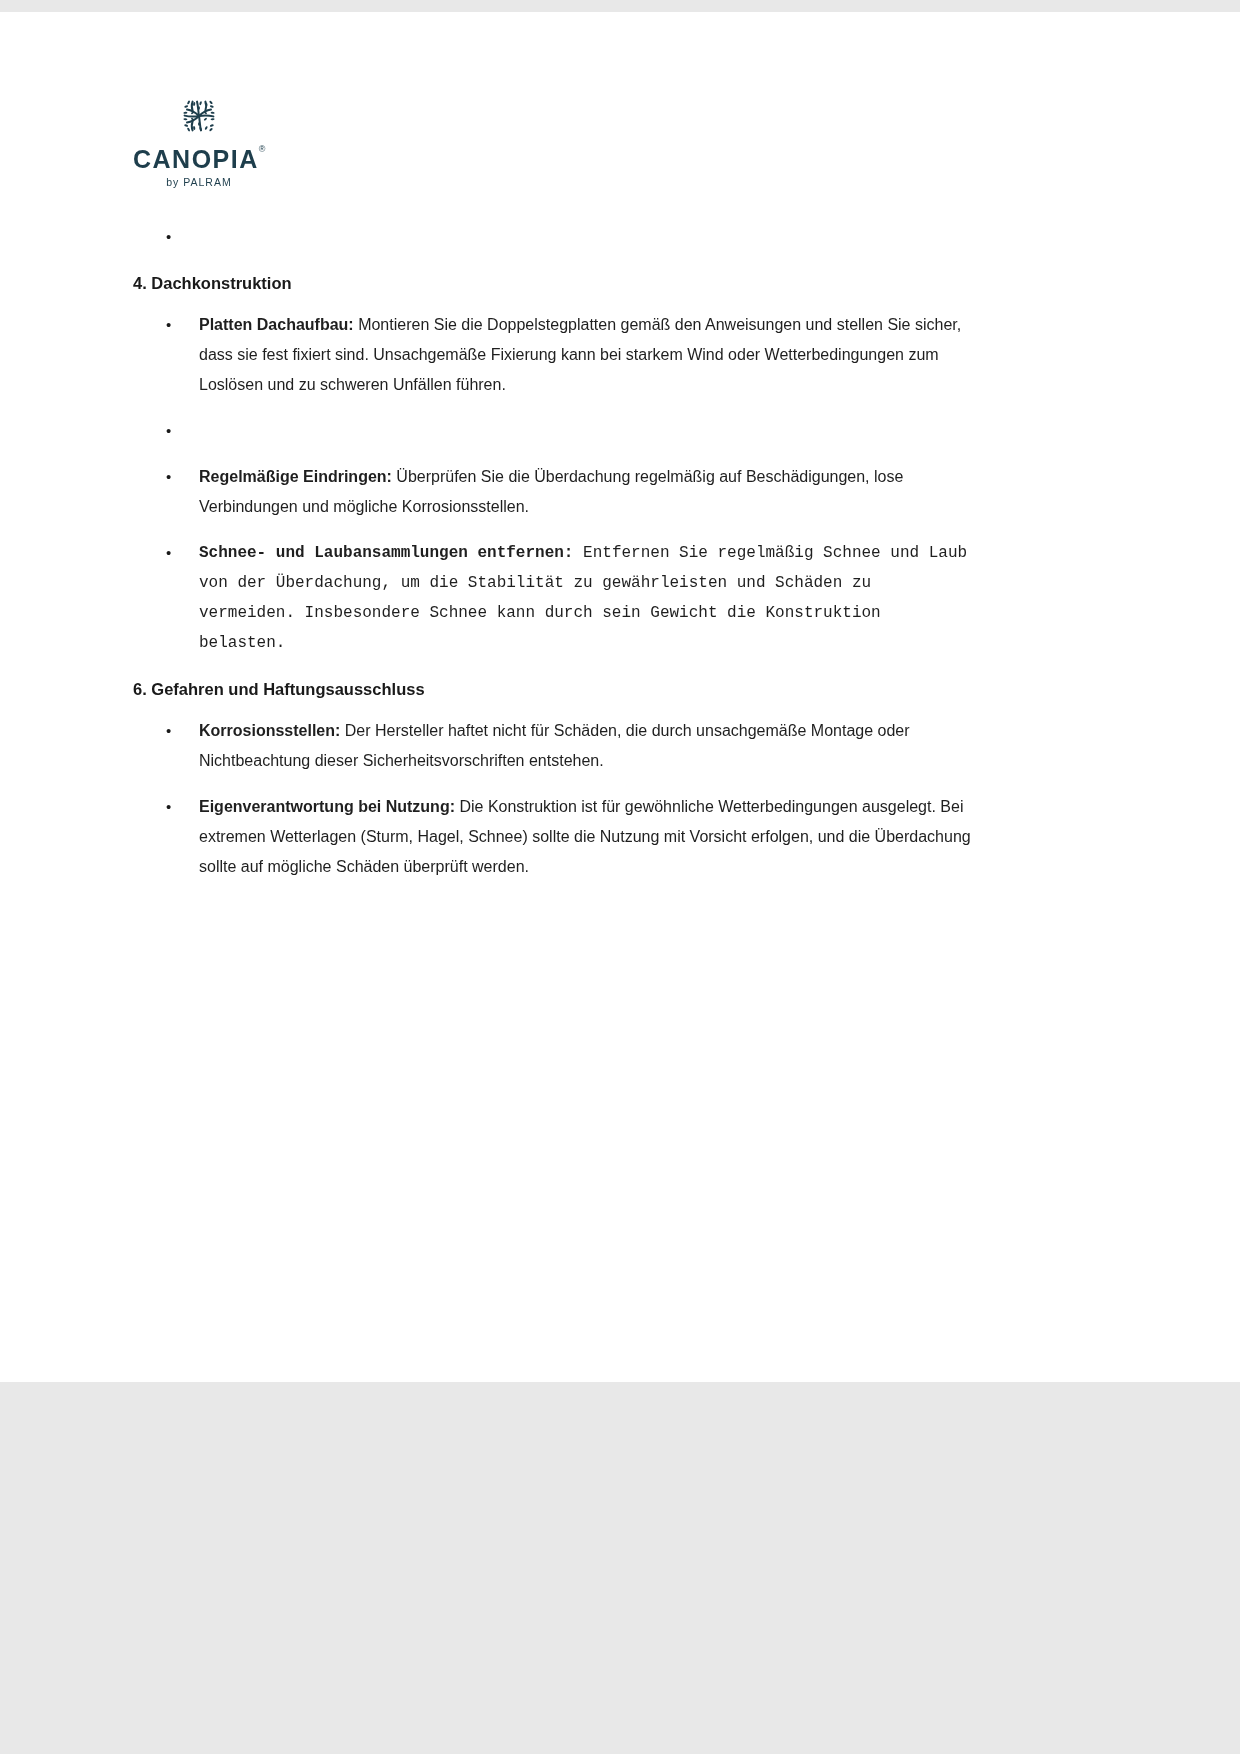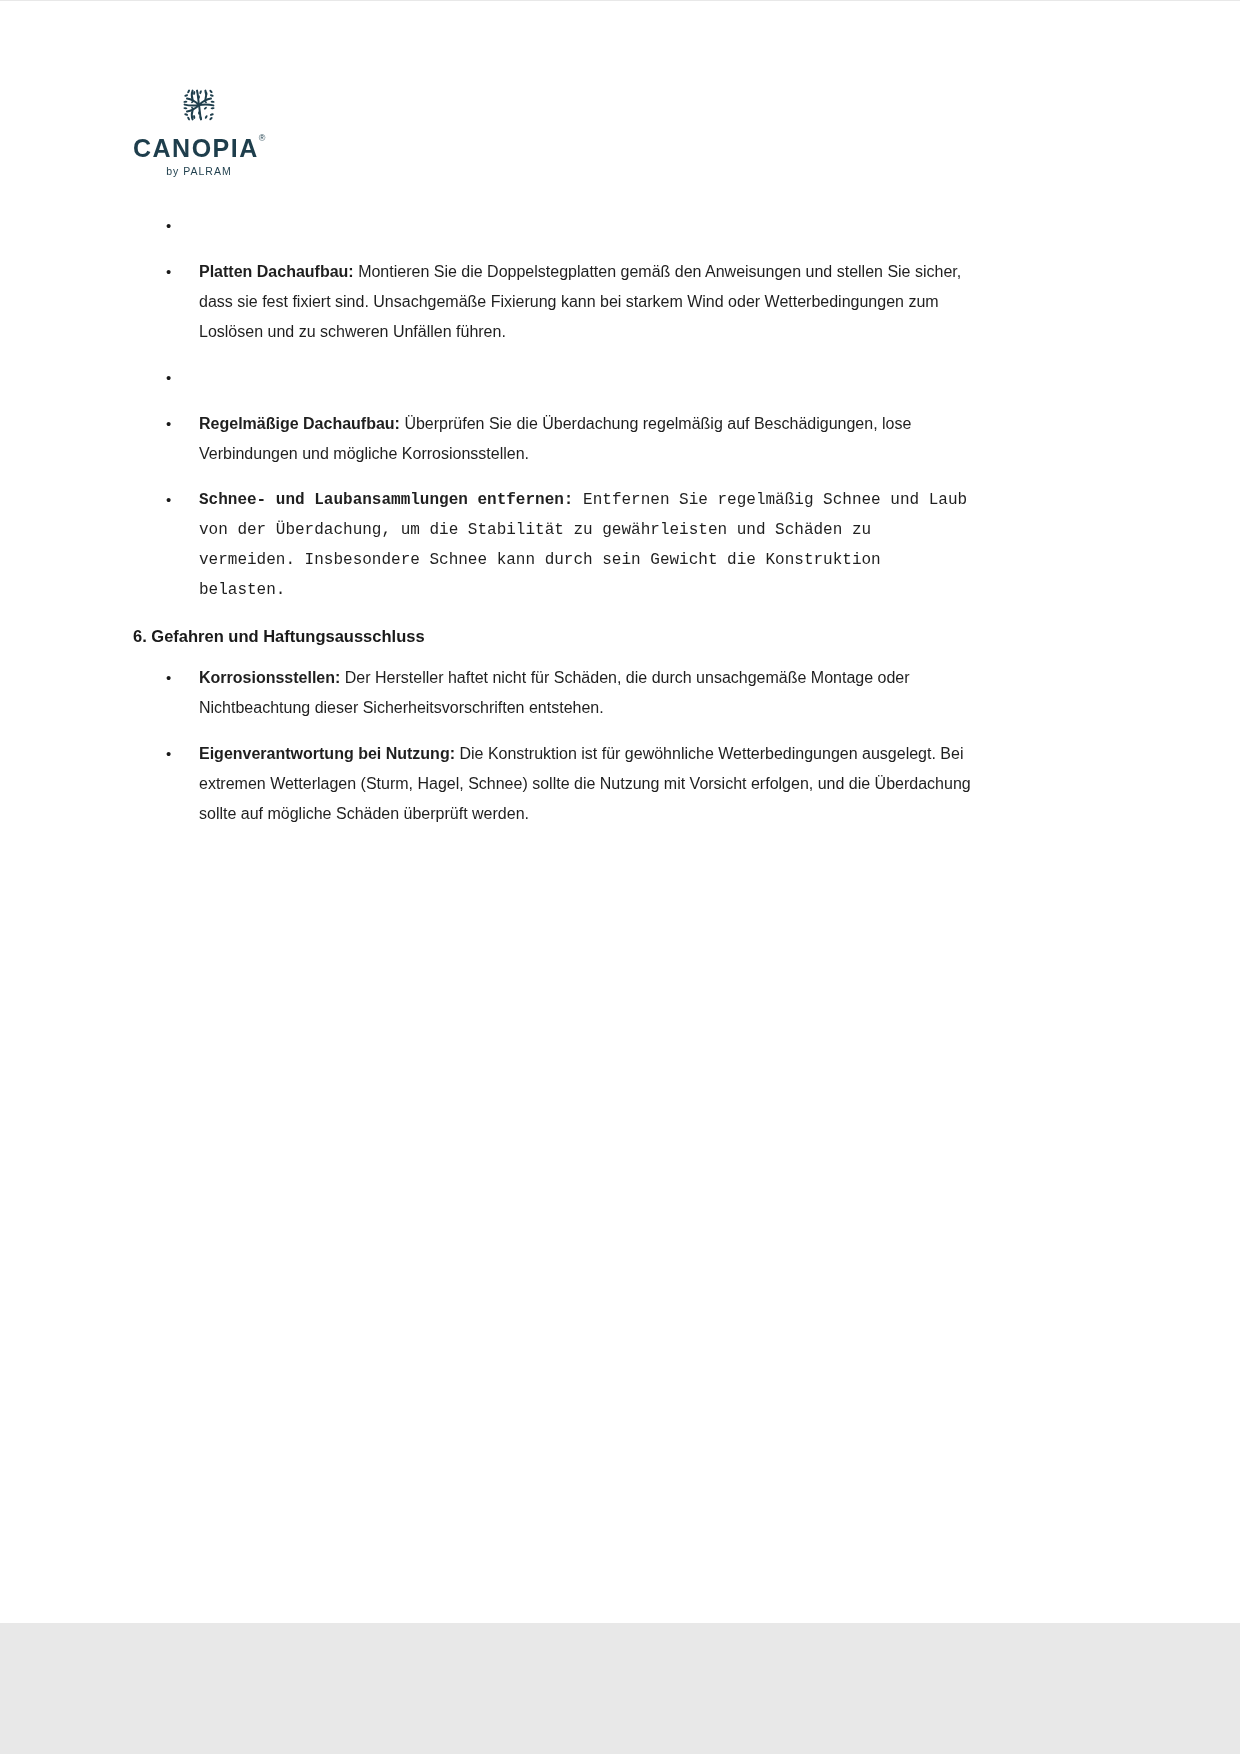--- a/index.html
+++ b/index.html
@@ -6,8 +6,8 @@
   .page {
     position: relative;
     width: 1240px;
-    height: 1622px;
-    margin: 1px auto;
+    height: 1370px;
+    margin: 12px auto;
     background: #ffffff;
     box-sizing: border-box;
     padding: 78px 135px 0 133px;

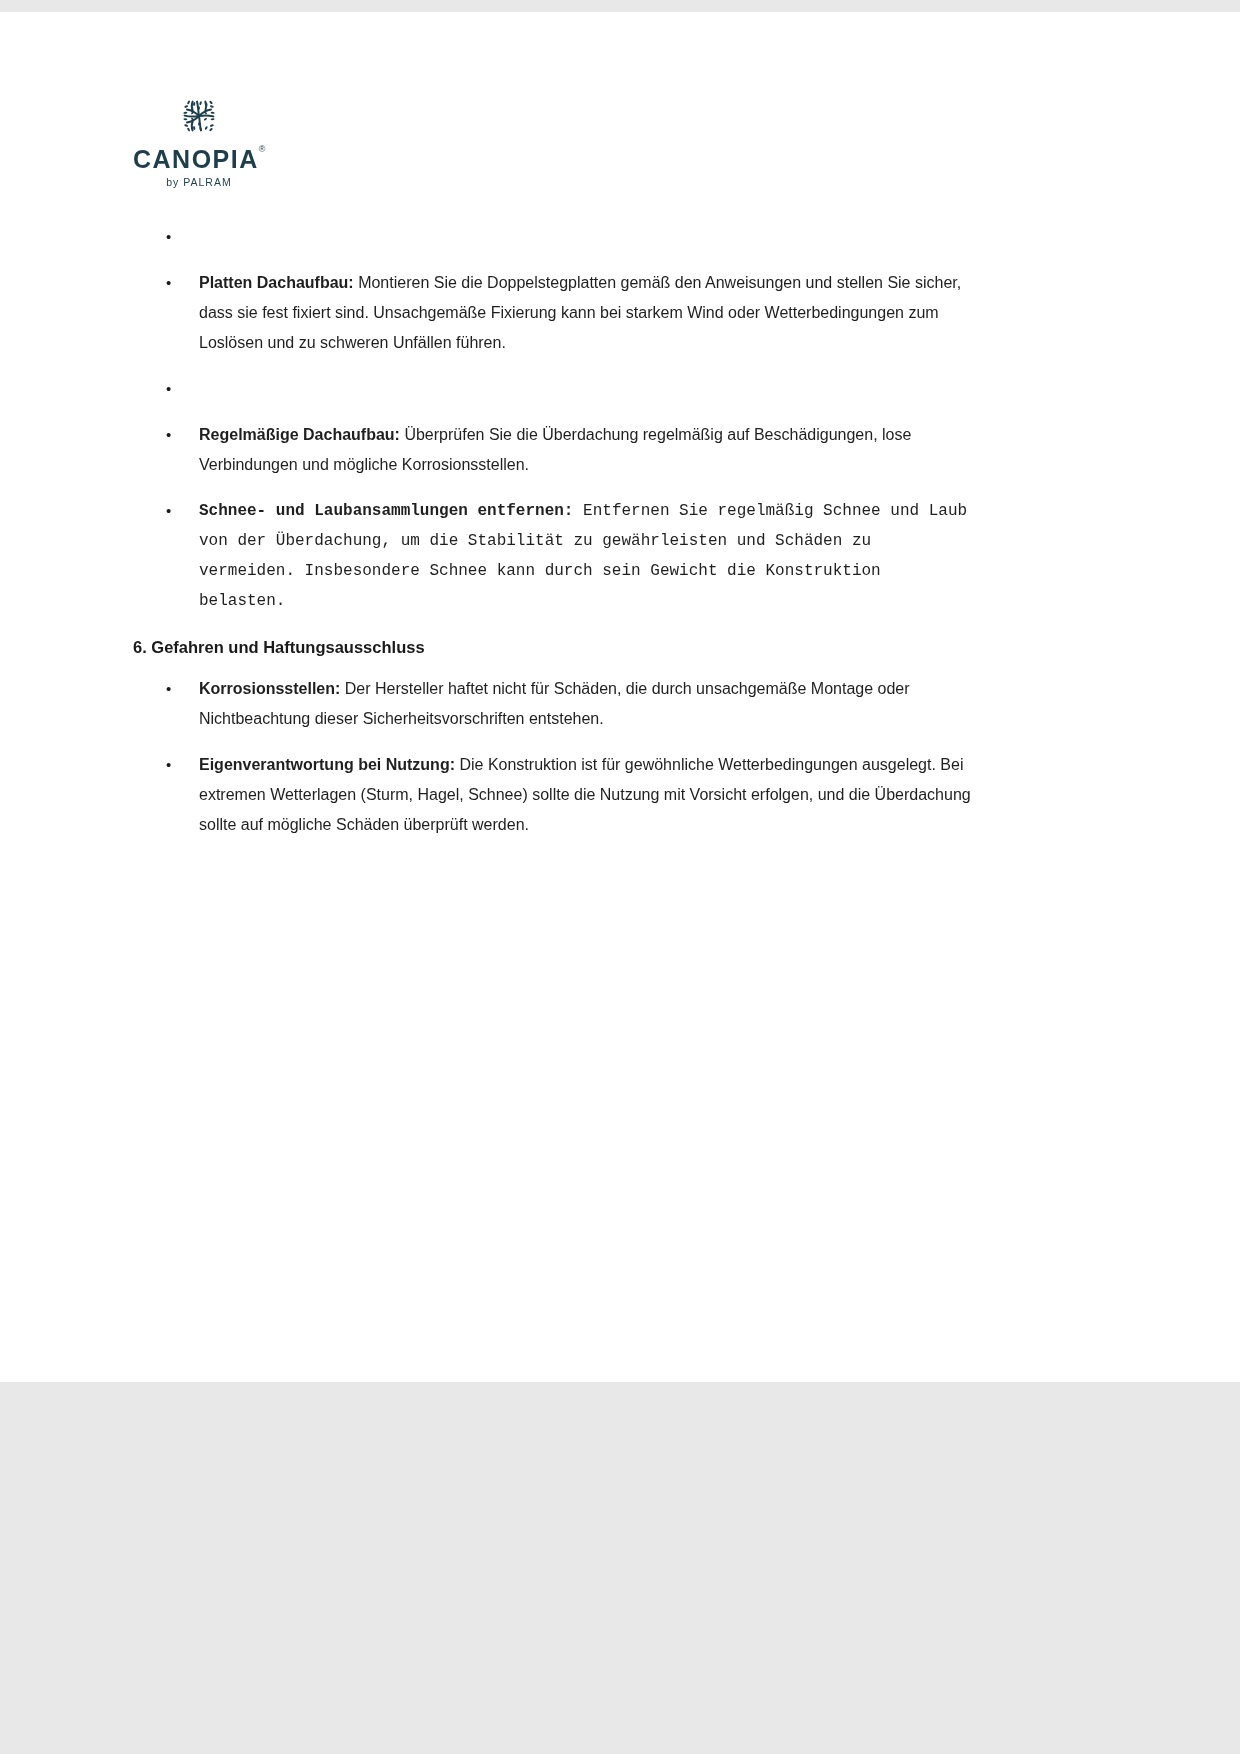--- a/index.html
+++ b/index.html
@@ -123,6 +123,7 @@
       </li>
     </ul>
 
+    <h2 class="section-heading">4. Dachkonstruktion</h2>
     <ul class="bullets">
       <li class="bullet">
         <span class="bullet-dot">•</span>

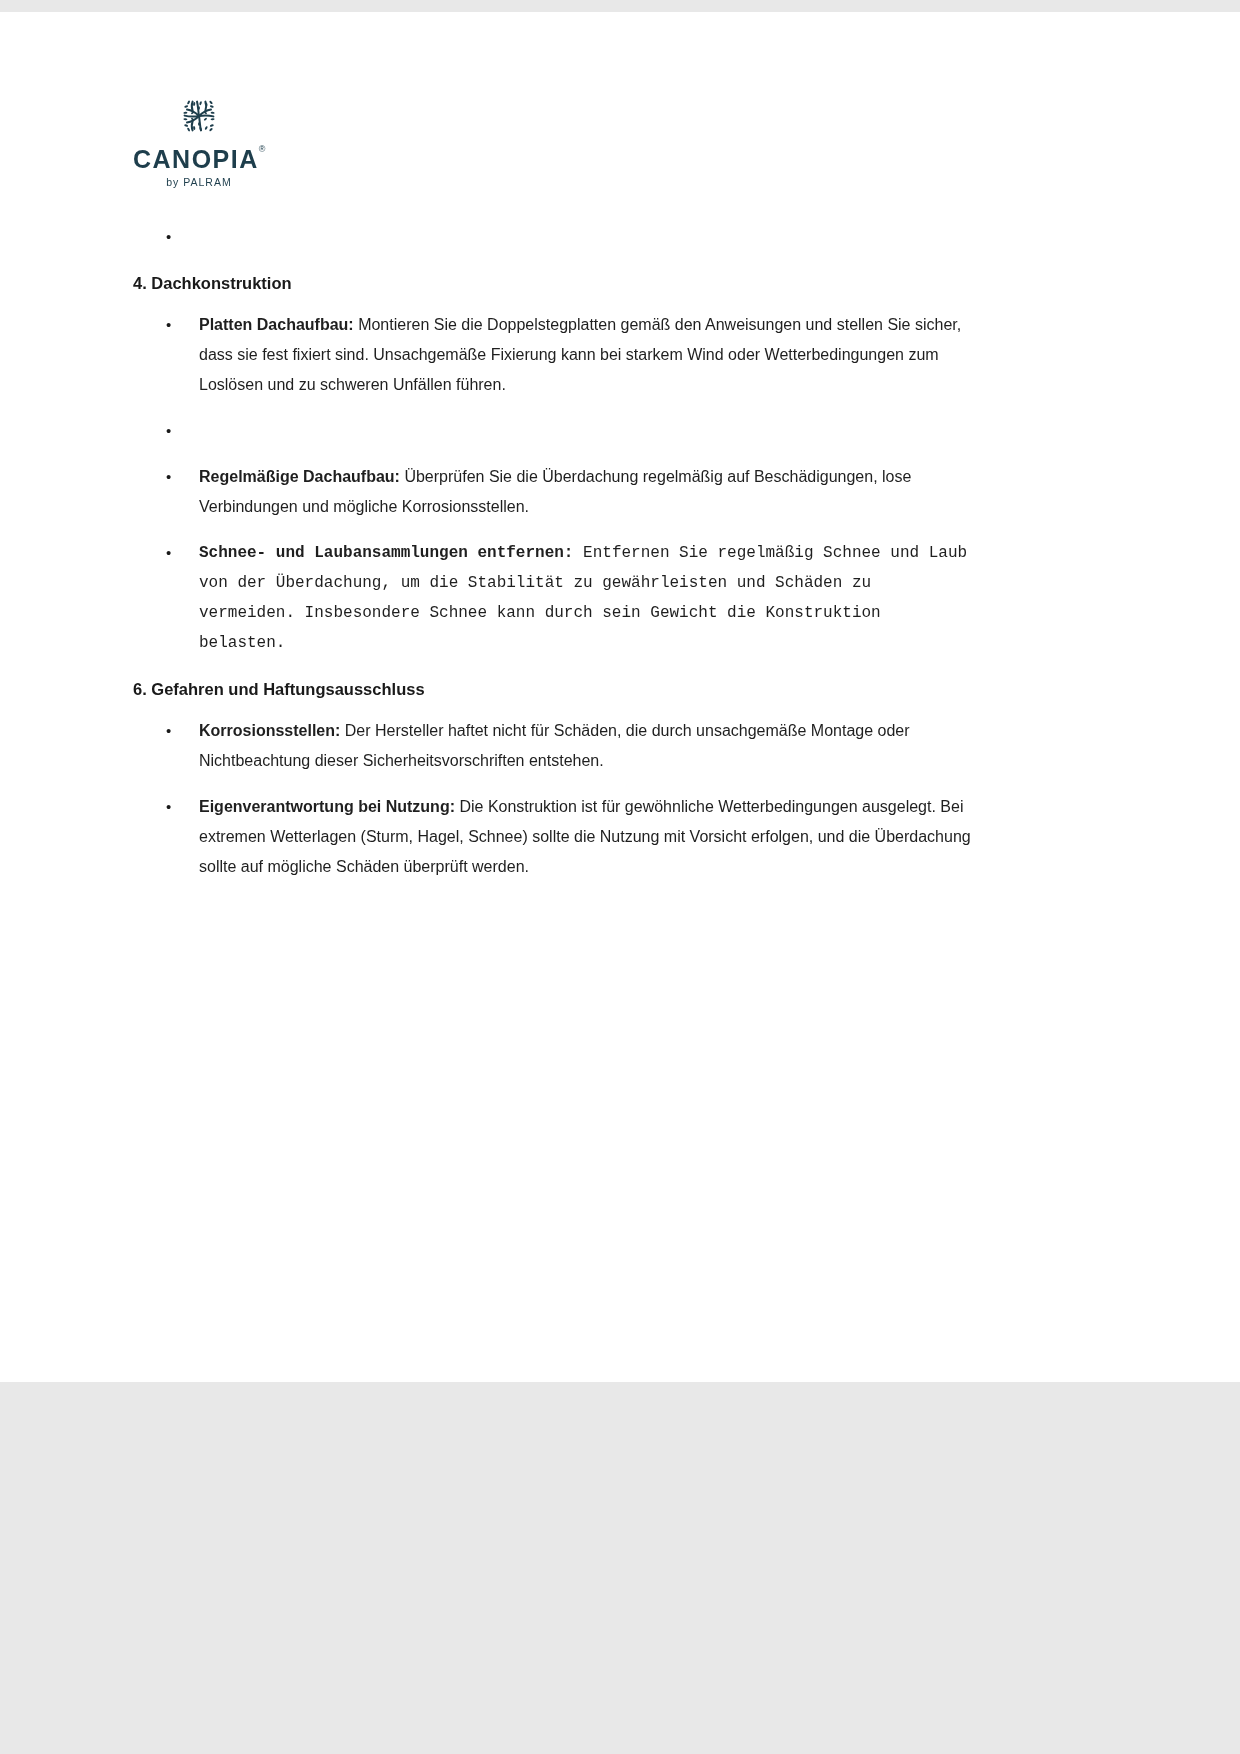--- a/index.html
+++ b/index.html
@@ -137,7 +137,7 @@
     <ul class="bullets">
       <li class="bullet">
         <span class="bullet-dot">•</span>
-        <p class="bullet-text" style="margin:0;"><b>Regelmäßige Dachaufbau:</b><span> Überprüfen Sie die Überdachung regelmäßig auf Beschädigungen, lose Verbindungen und mögliche Korrosionsstellen.</span></p>
+        <p class="bullet-text" style="margin:0;"><b>Regelmäßige Eindringen:</b><span> Überprüfen Sie die Überdachung regelmäßig auf Beschädigungen, lose Verbindungen und mögliche Korrosionsstellen.</span></p>
       </li>
       <li class="bullet">
         <span class="bullet-dot">•</span>

